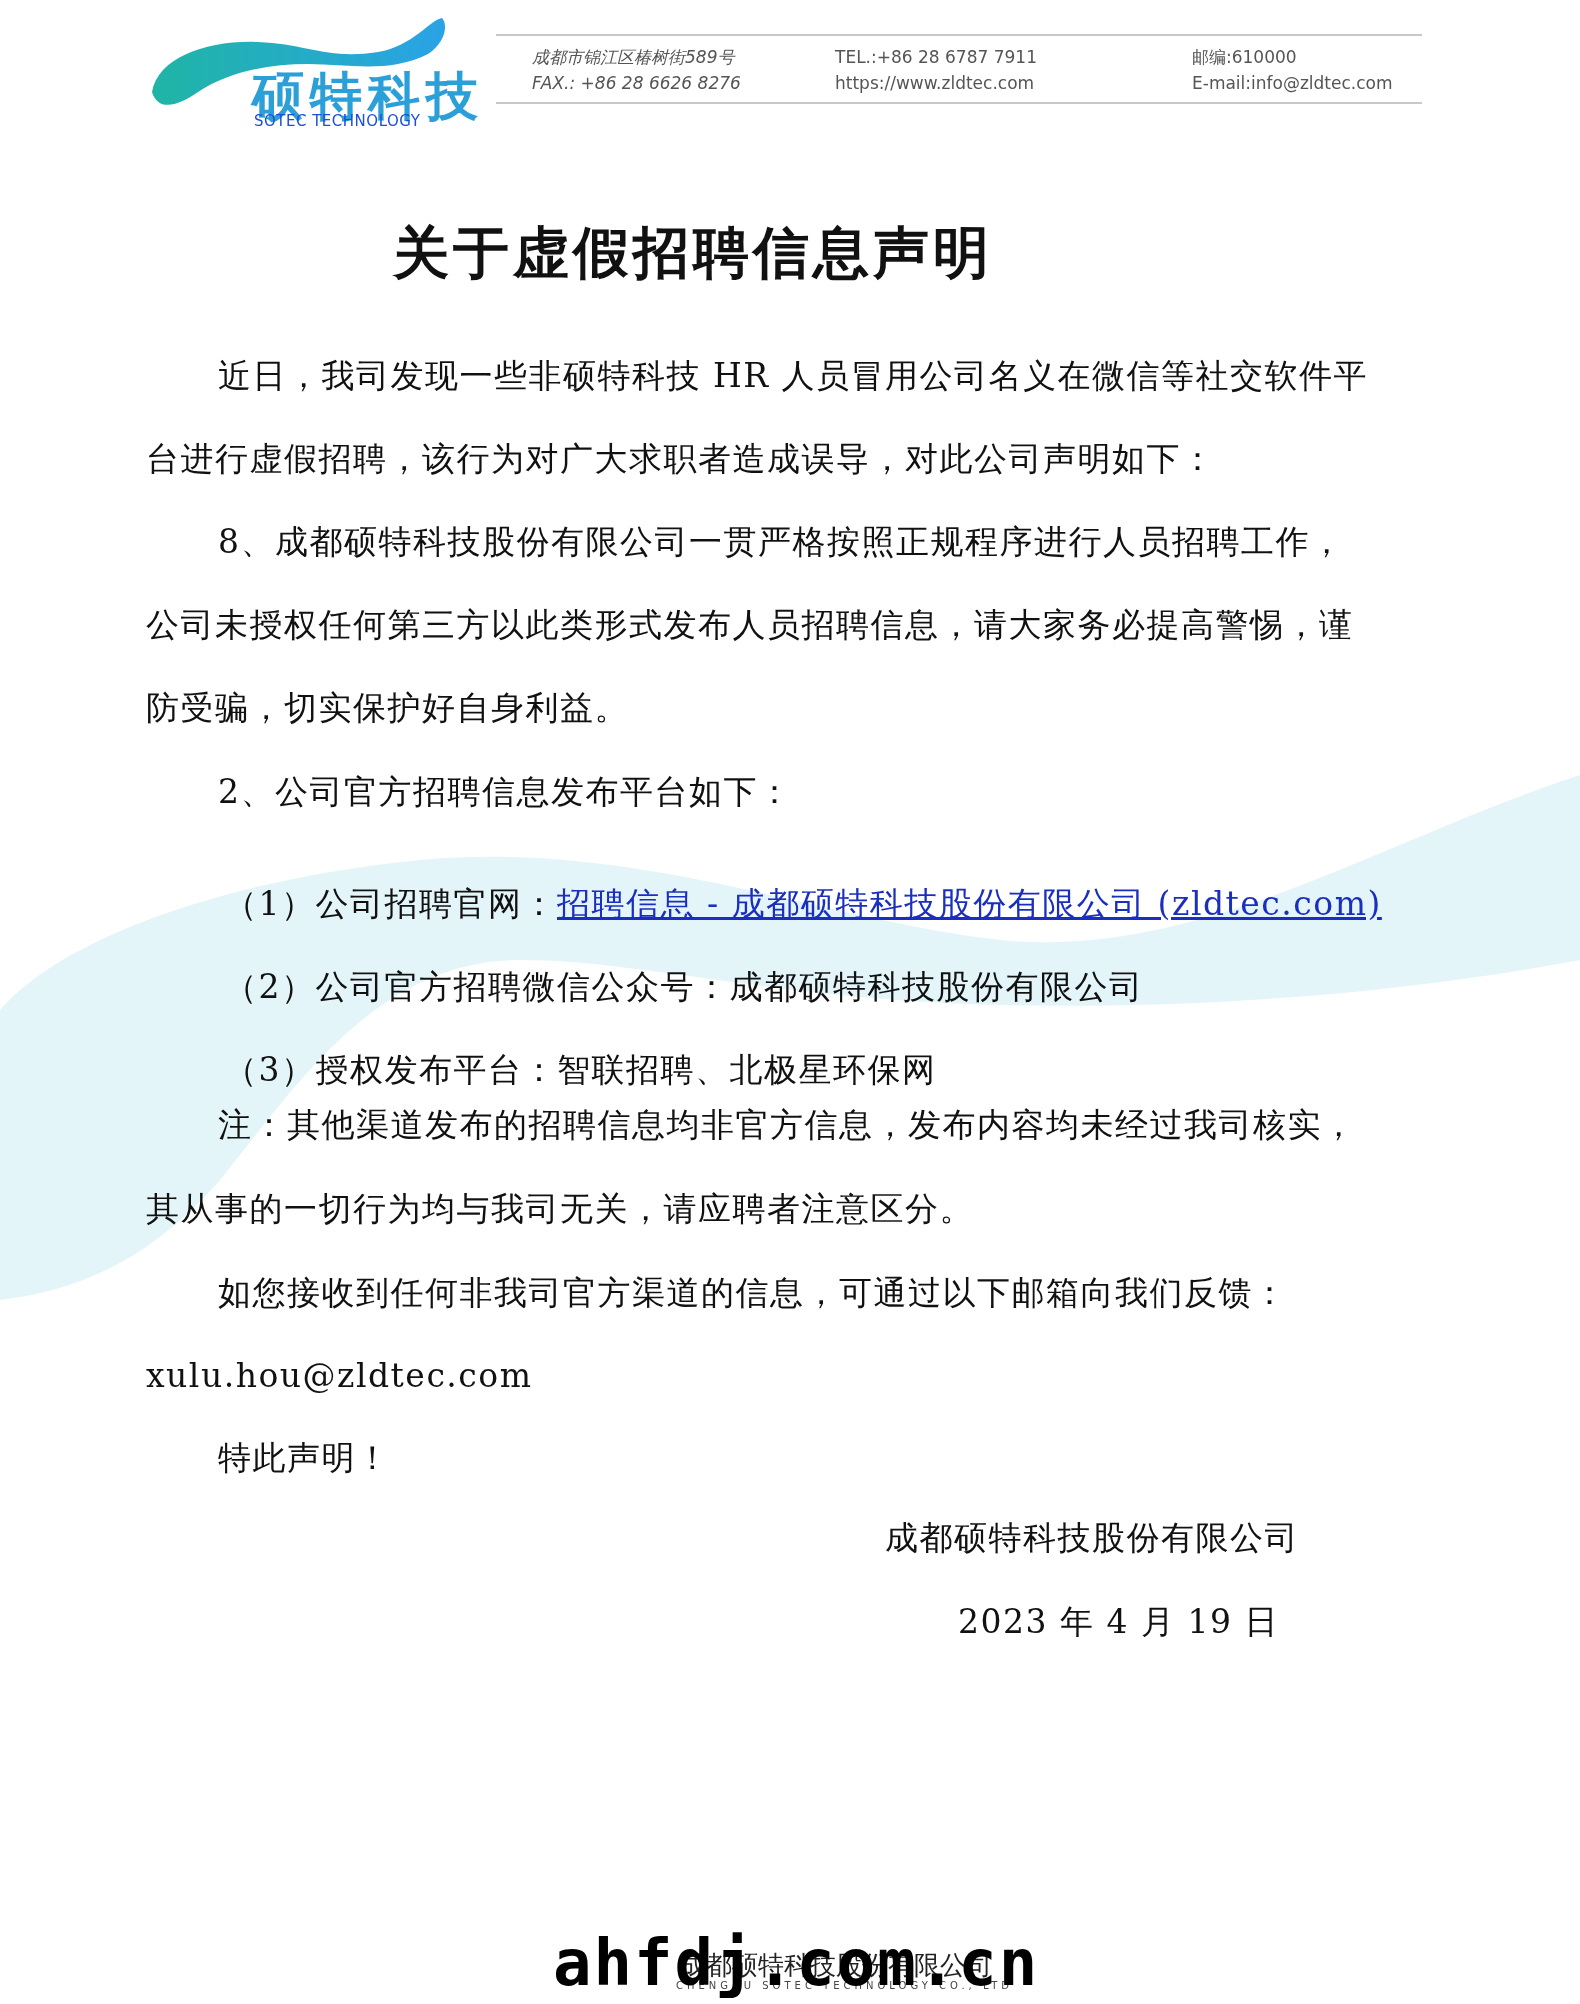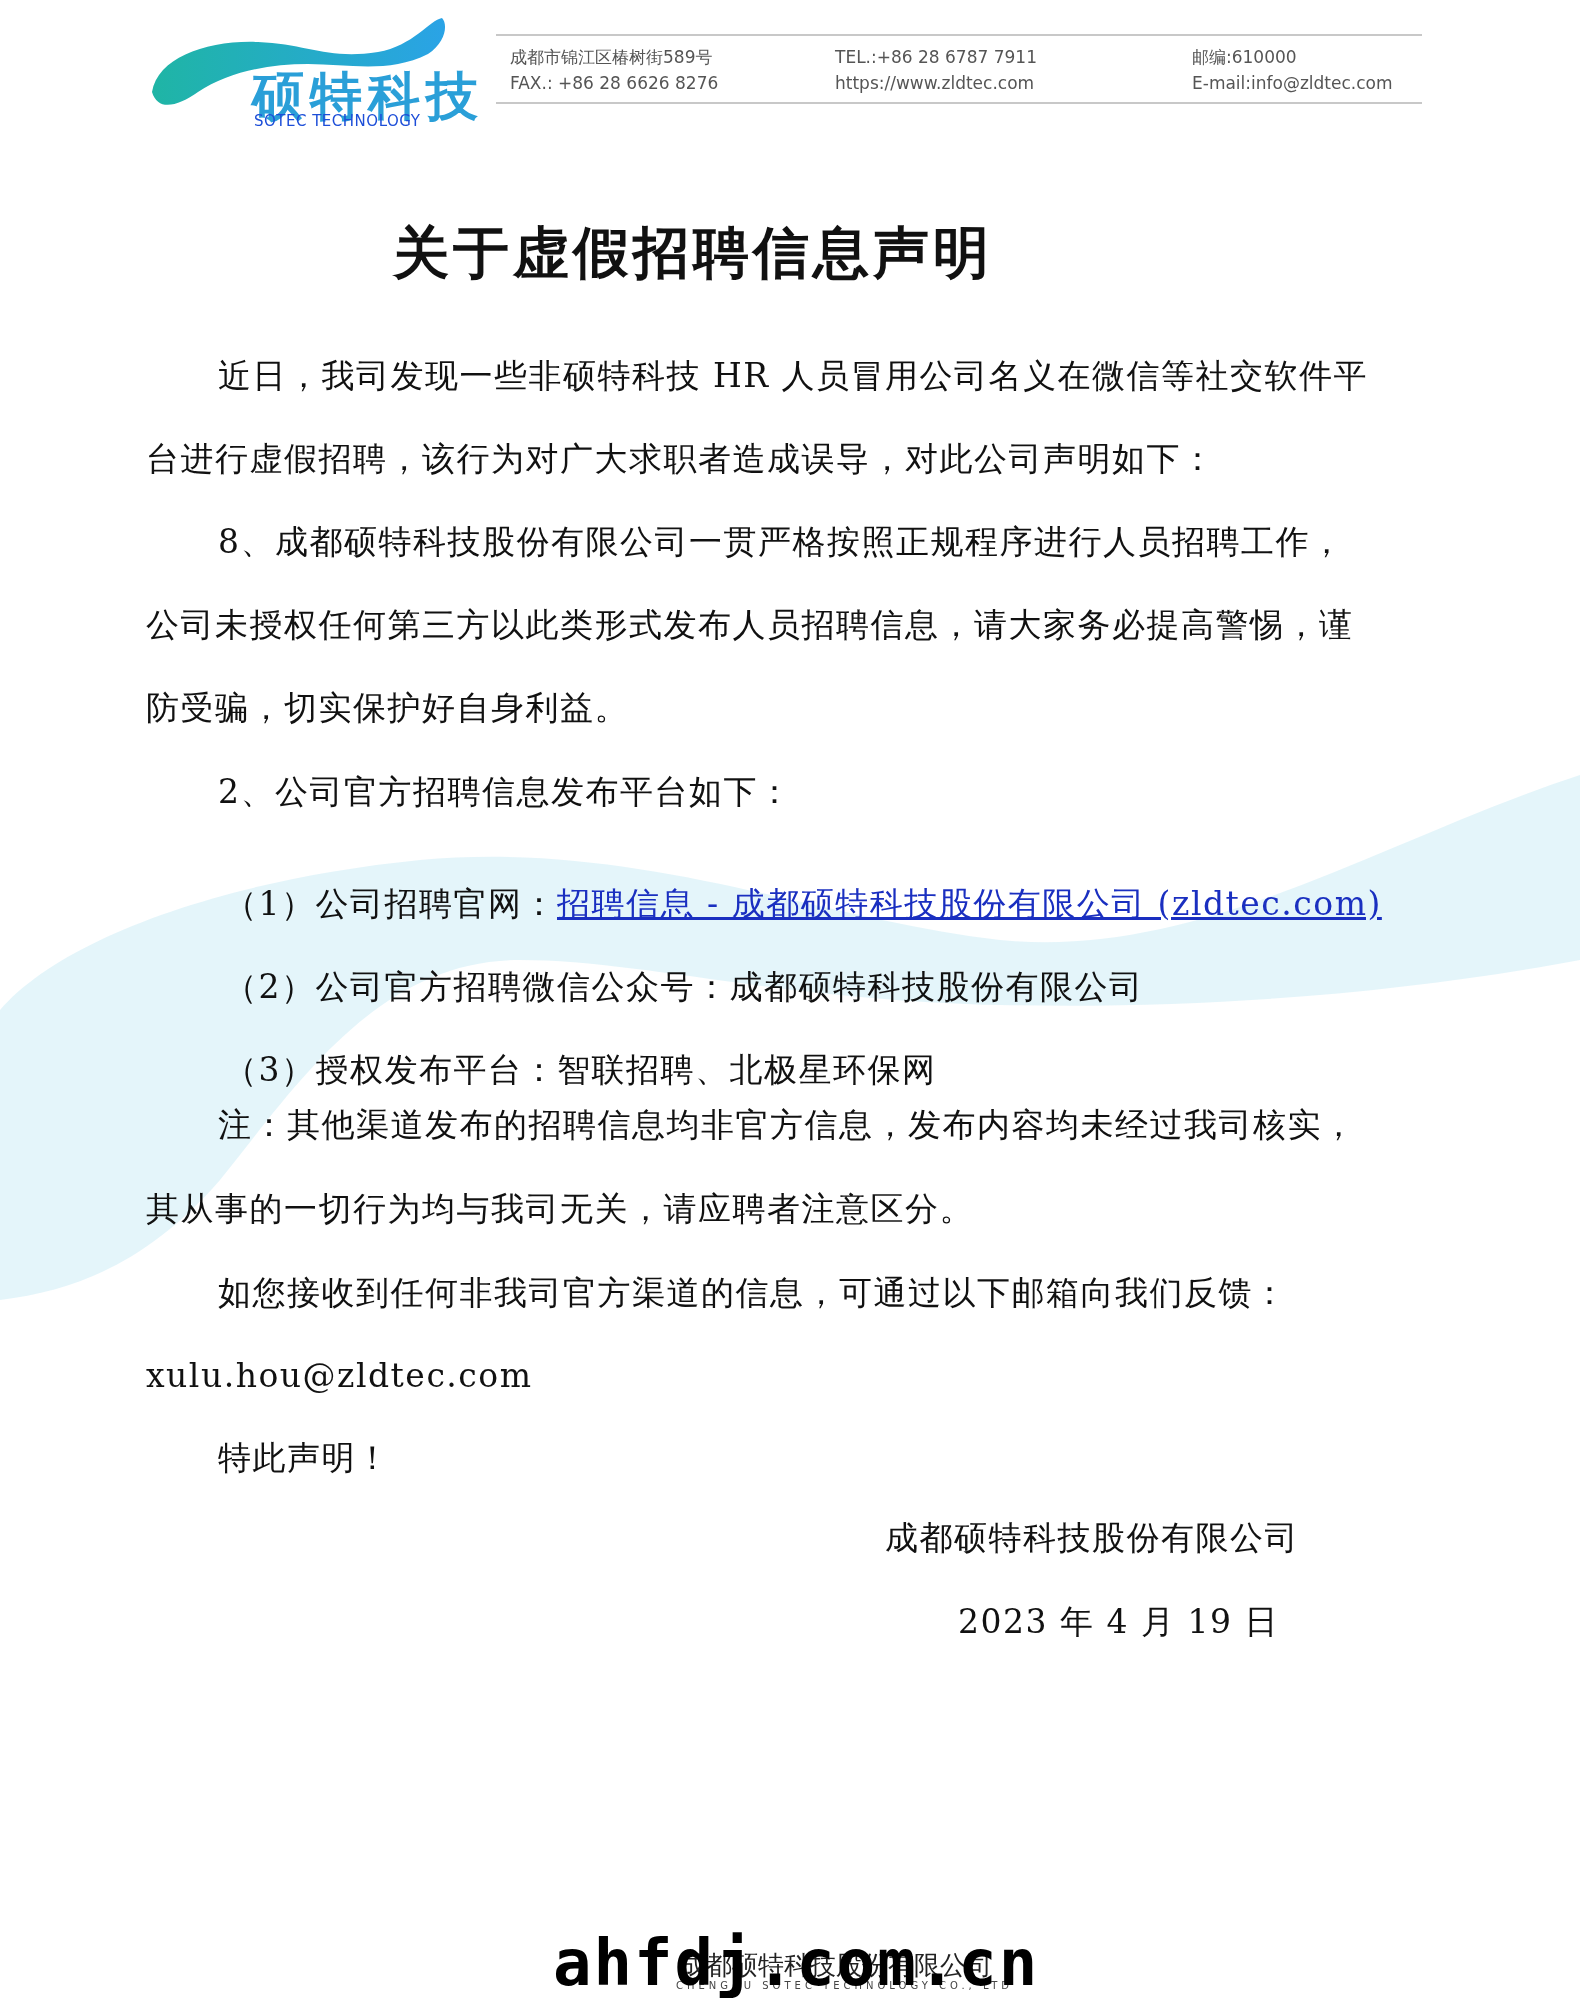--- a/index.html
+++ b/index.html
@@ -80,7 +80,7 @@
 <div class="rule" style="top:34px"></div>
 <div class="rule" style="top:102px"></div>
 
-<div class="contact" style="left:510px; top:44px;">
+<div class="contact" style="left:532px; top:44px;font-style:italic;">
   <div>成都市锦江区椿树街589号</div>
   <div>FAX.: +86 28 6626 8276</div>
 </div>

